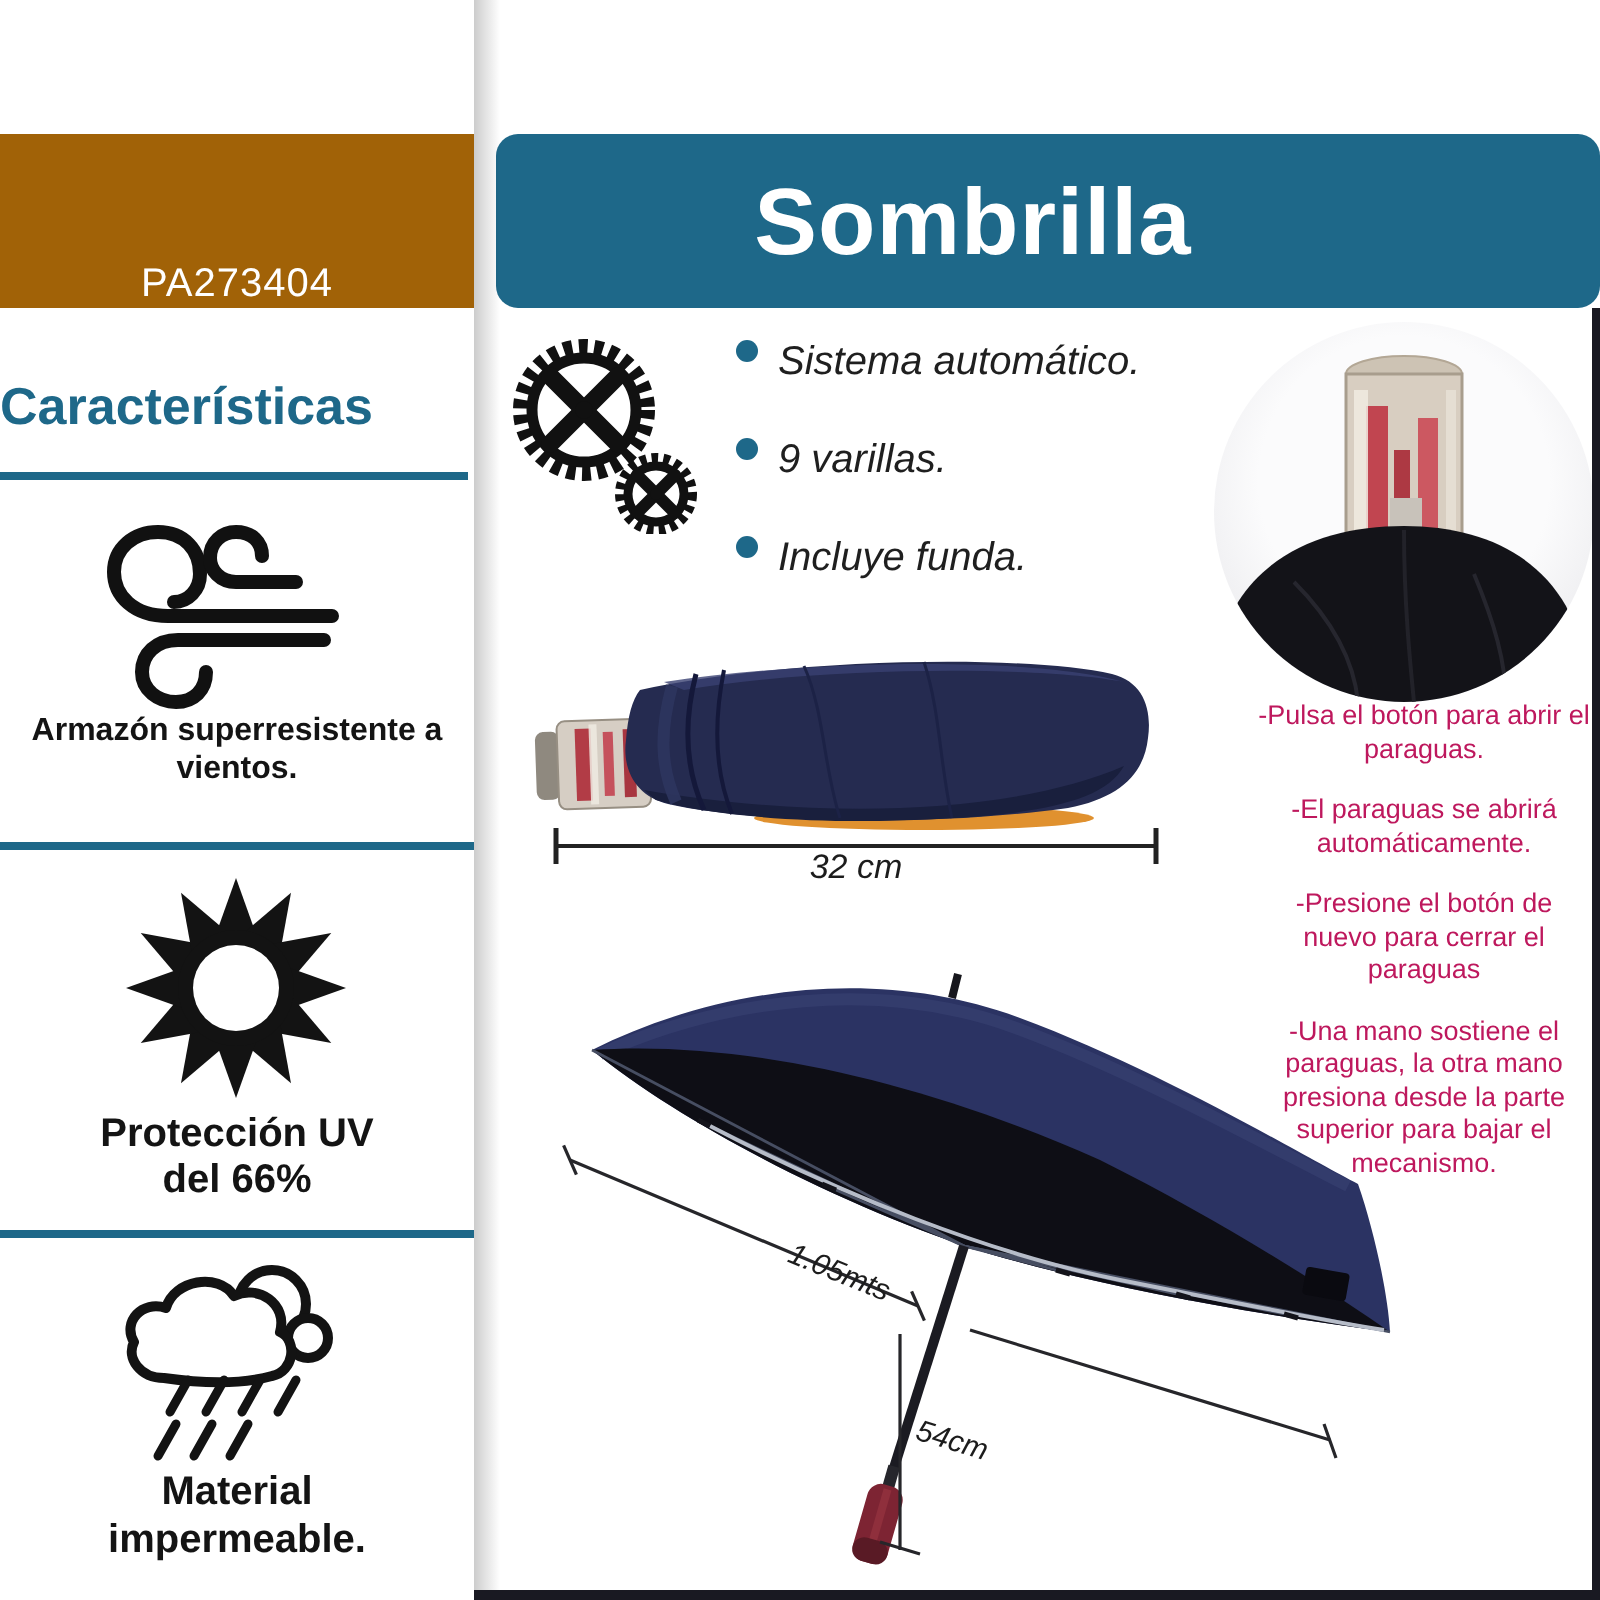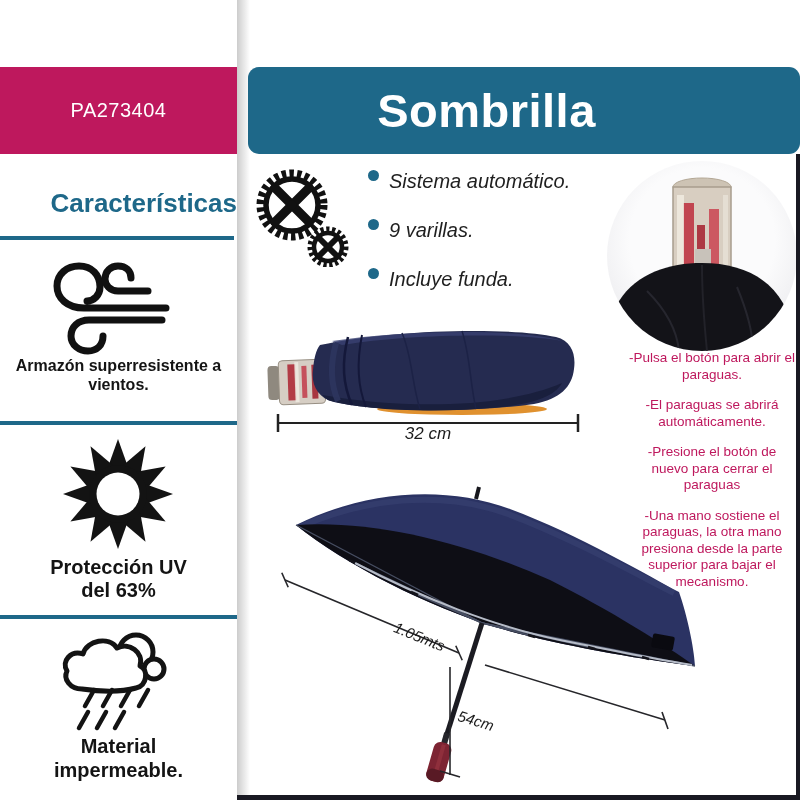--- a/index.html
+++ b/index.html
@@ -8,8 +8,8 @@
   .abs{position:absolute;}
 
   
-  .sku-bar{left:0;top:67px;width:237px;height:87px;background:#be185d;
-           display:flex;align-items:center;justify-content:center;}
+  .sku-bar{left:0;top:67px;width:237px;height:87px;background:#a16207;
+           display:flex;align-items:flex-end;justify-content:center;}
   .sku-bar span{color:#fff;font-size:20px;letter-spacing:.5px;}
   .title-bar{left:248px;top:67px;width:552px;height:87px;background:#1e6889;
              display:flex;align-items:center;justify-content:center;padding-right:75px;box-sizing:border-box;border-radius:11px;}

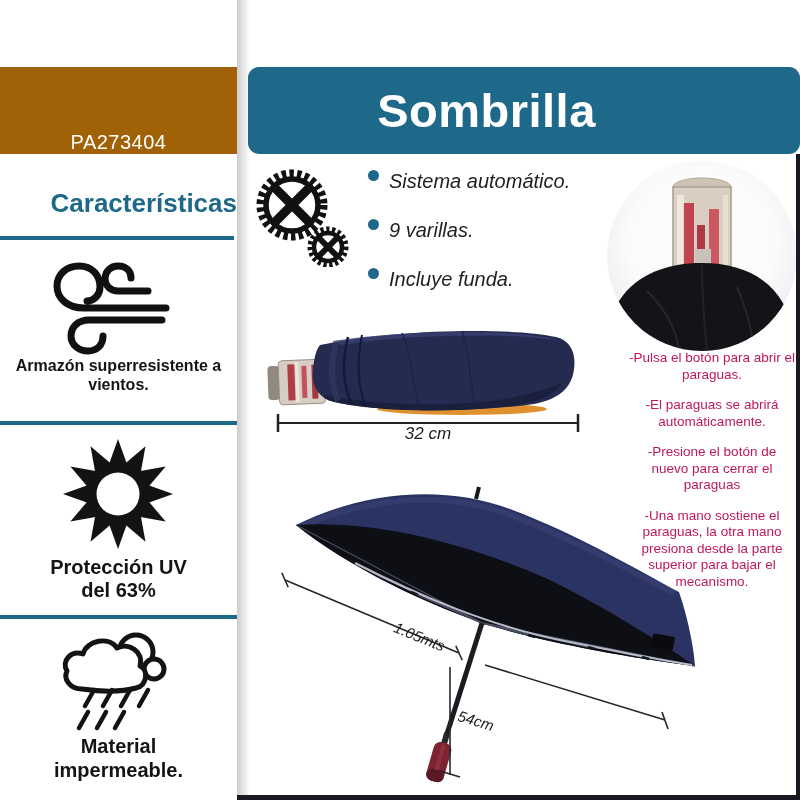--- a/index.html
+++ b/index.html
@@ -20,7 +20,7 @@
                 background:linear-gradient(to right,rgba(0,0,0,.20),rgba(0,0,0,0));}
 
   
-  .caract{left:0;top:188px;width:237px;text-align:right;font-size:26px;font-weight:bold;
+  .caract{left:0;top:188px;width:237px;text-align:left;font-size:26px;font-weight:bold;
           color:#1e6889;margin:0;}
   .caract-line{left:0;top:236px;width:234px;height:4px;background:#1e6889;}
   .side-label{width:237px;text-align:center;font-weight:bold;color:#141414;}

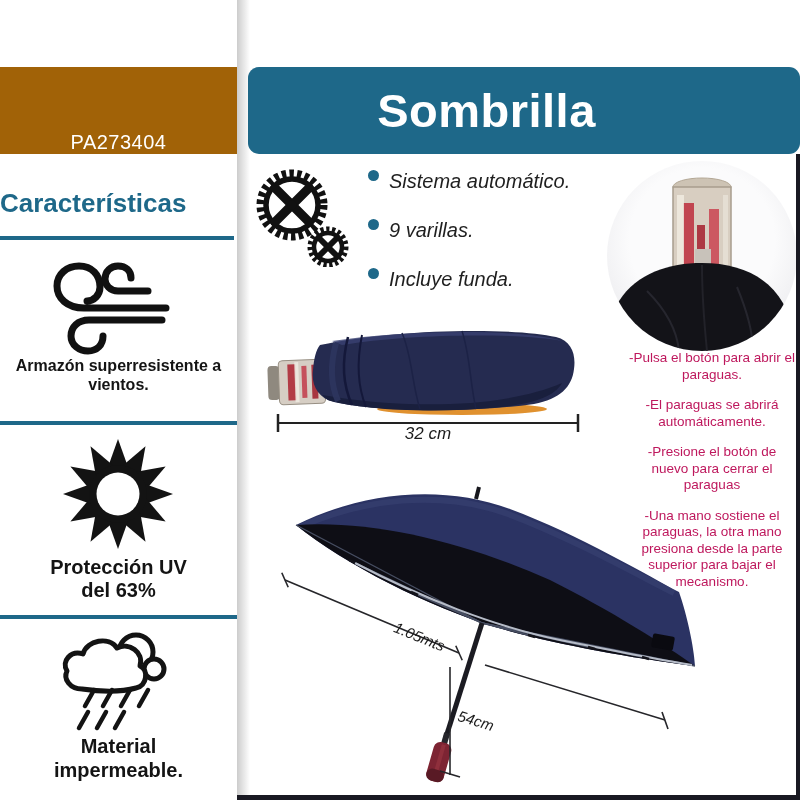--- a/index.html
+++ b/index.html
@@ -103,7 +103,7 @@
     </g>
   </svg>
   <div class="abs side-label l2">
-    <span>Protección UV del 63%</span>
+    <span>Protección UV del 66%</span>
   </div>
   <div class="abs side-hr" style="top:615px"></div>
 

